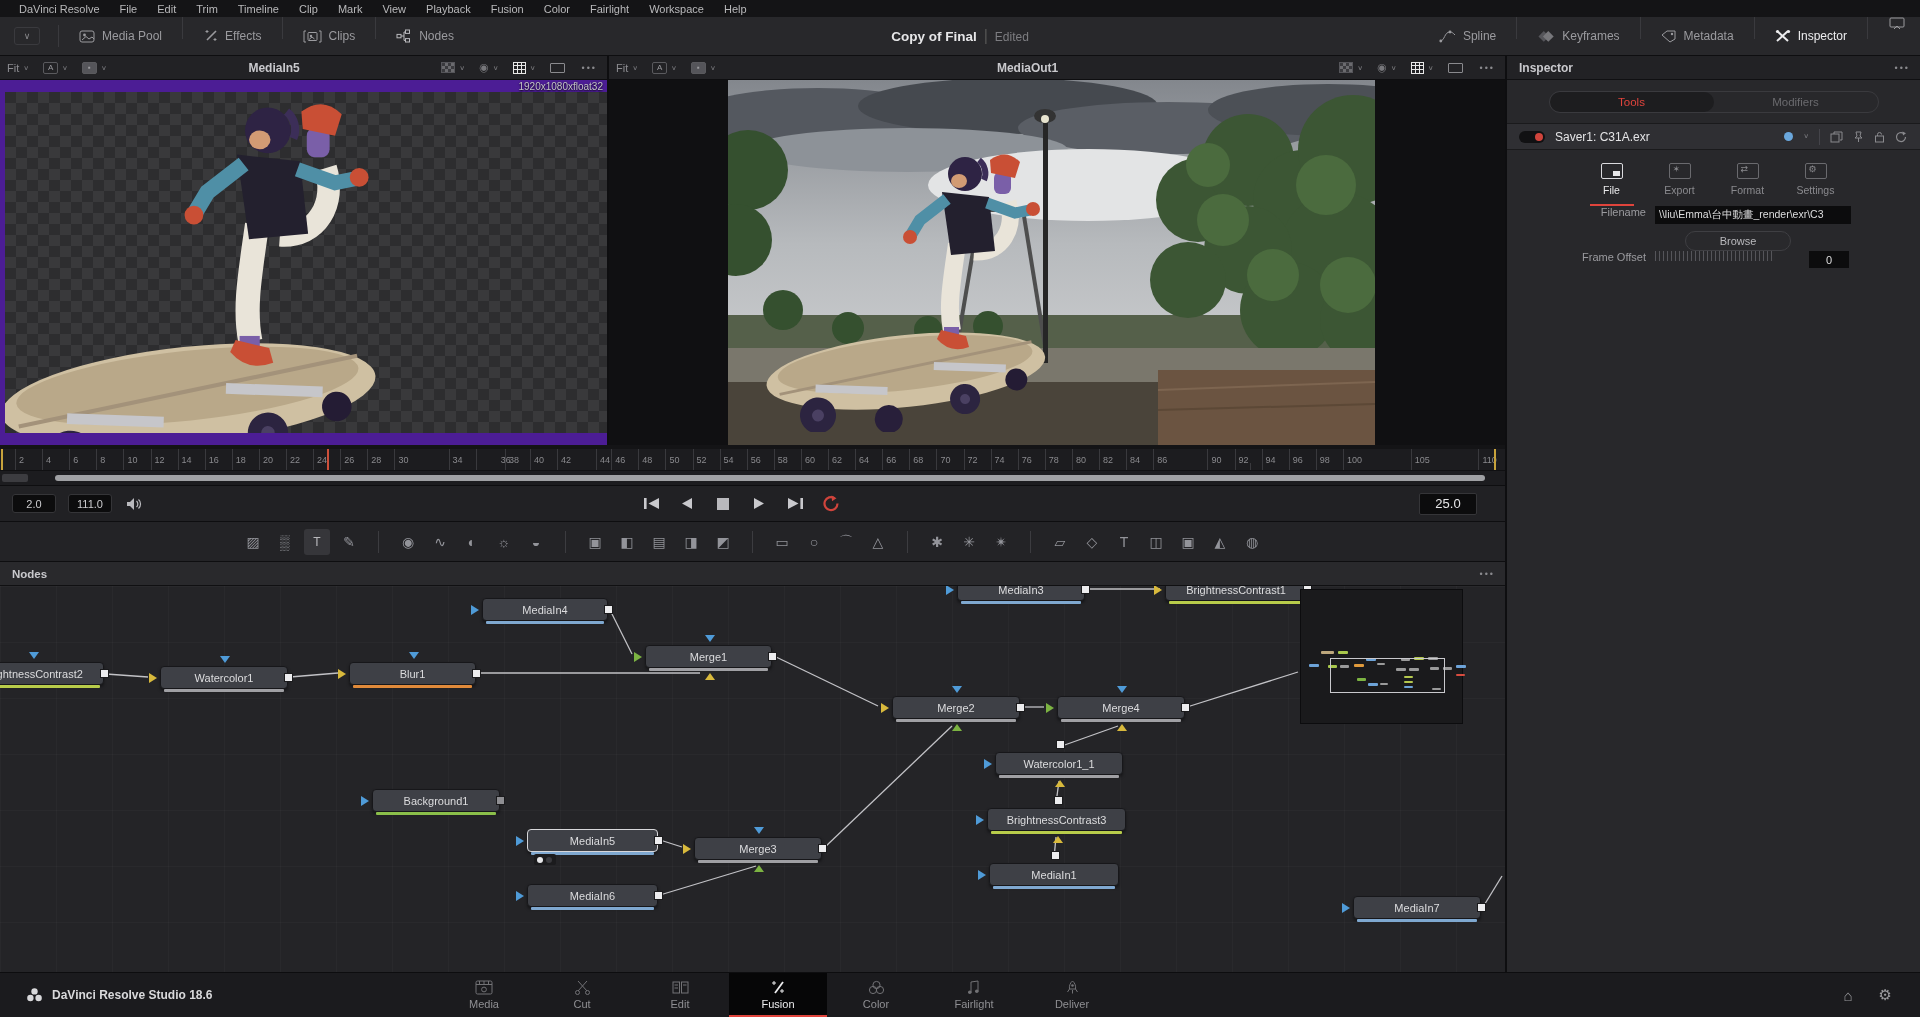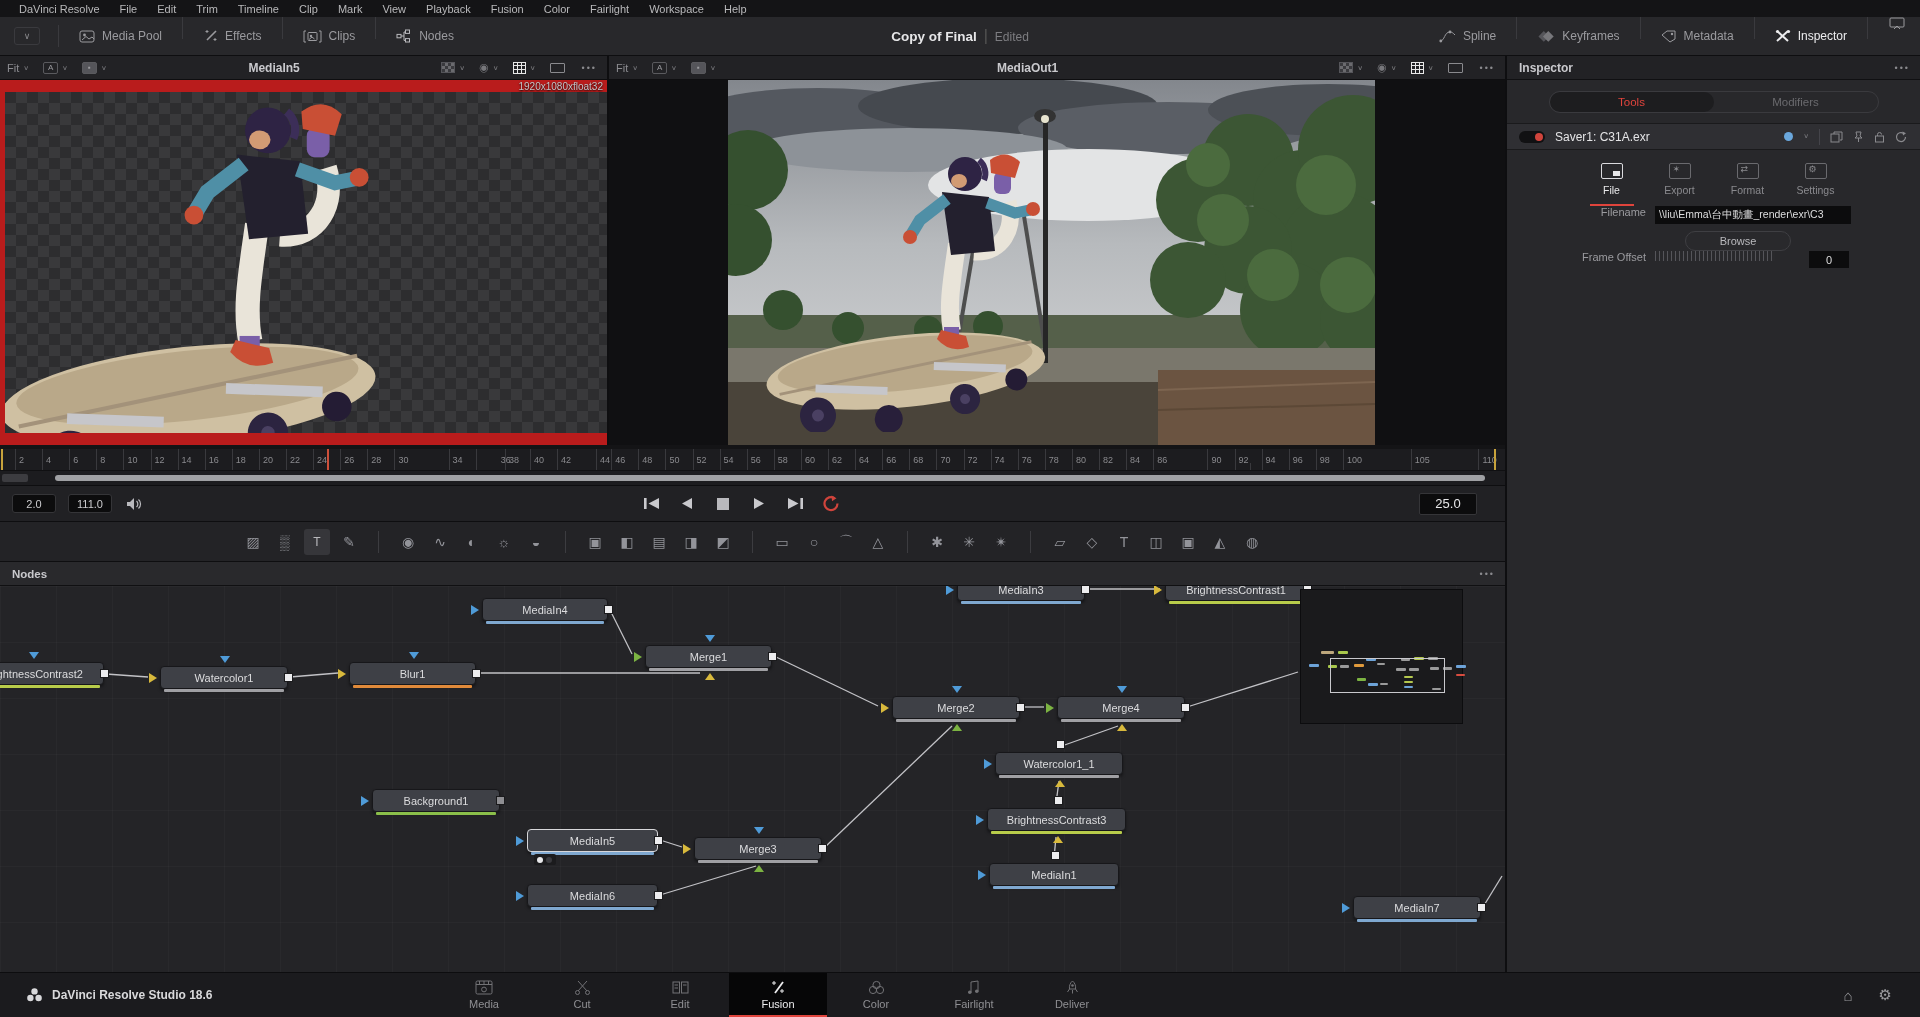--- a/index.html
+++ b/index.html
@@ -53,7 +53,7 @@
   
   .vcanvases { display:flex; height:365px; background:#151517; }
   .vc { position:relative; overflow:hidden; }
-  .vc.lft { width:609px; border-right:2px solid #0e0e10; background:#b91c1c; }
+  .vc.lft { width:609px; border-right:2px solid #0e0e10; background:#4c1d95; }
   .vc.rgt { flex:1; background:#101012; }
   .checkerboard { position:absolute; left:5px; top:12px; width:602px; height:341px;
      background-image:conic-gradient(#39393b 25%,#2d2d2f 0 50%,#39393b 0 75%,#2d2d2f 0); background-size:22px 22px; }

